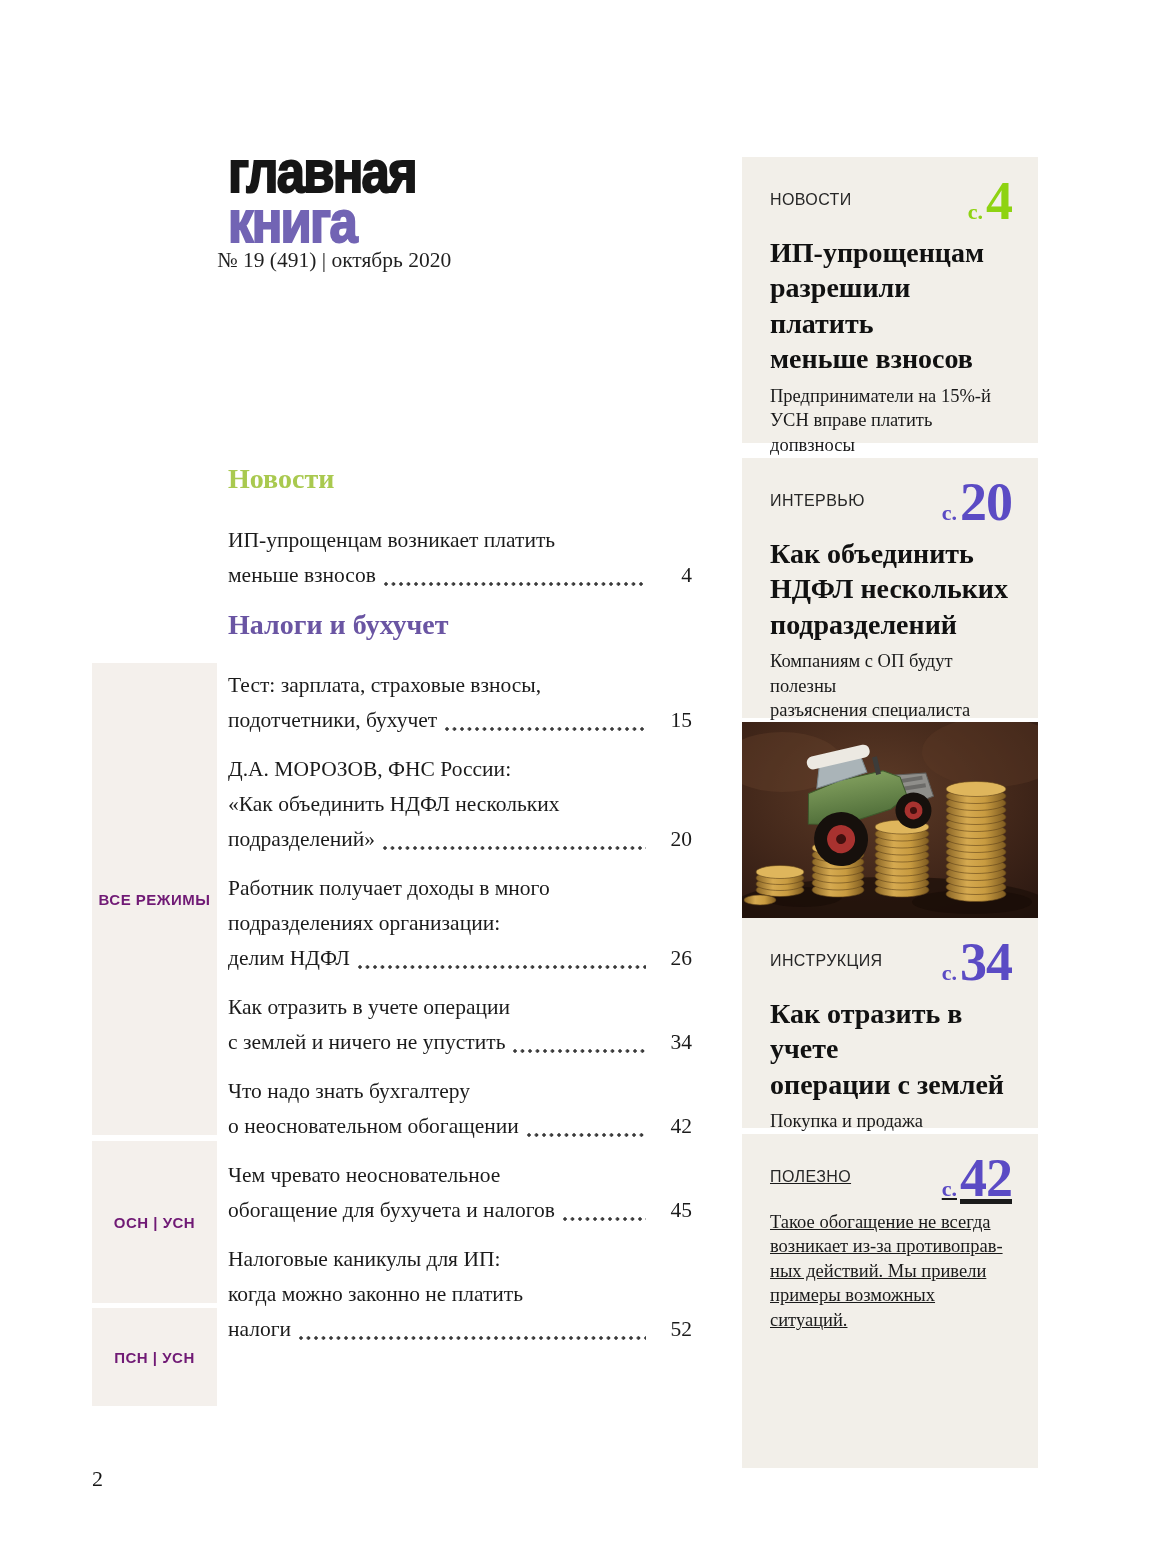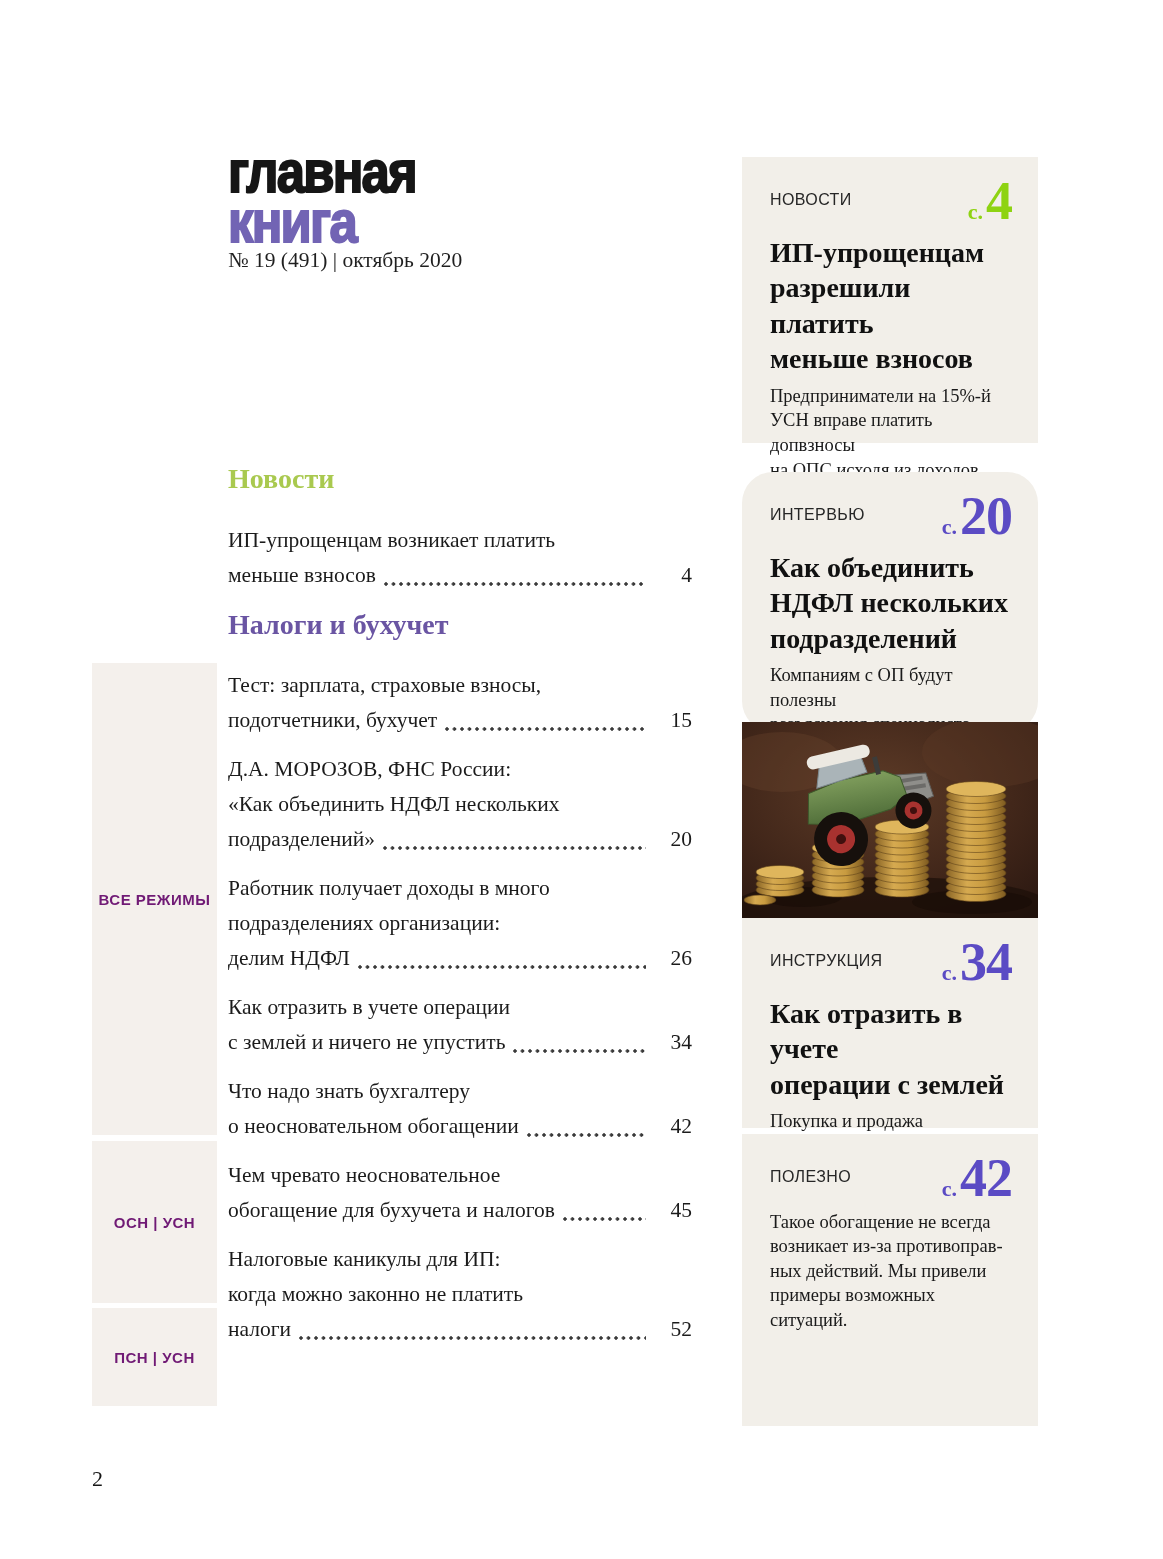--- a/index.html
+++ b/index.html
@@ -22,7 +22,7 @@
   }
   .logo .l1 { color:#161616; display:block; }
   .logo .l2 { color:#7264b4; display:block; }
-  .issue-line { position:absolute; left:228px; top:248px; font-size:21.5px; color:#1f1f1f; white-space:nowrap; }
+  .issue-line { position:absolute; left:217px; top:248px; font-size:21.5px; color:#1f1f1f; white-space:nowrap; }
 
   
   .rail-block {

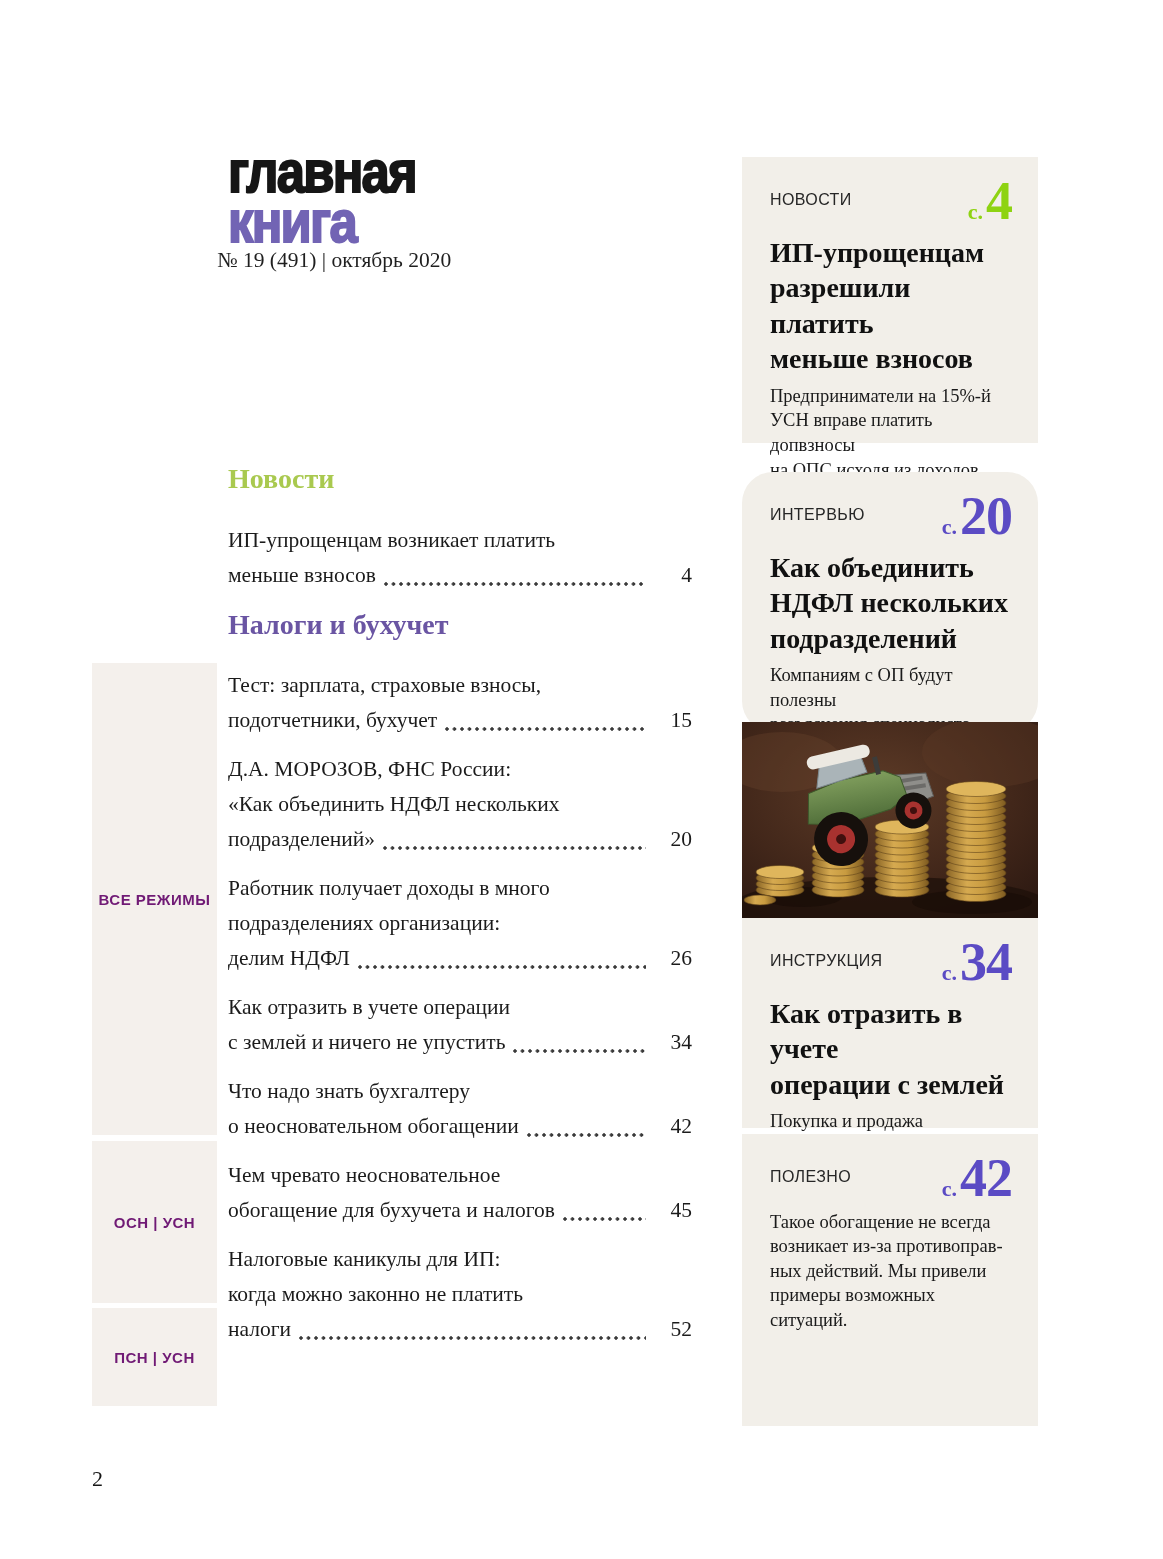--- a/index.html
+++ b/index.html
@@ -57,7 +57,7 @@
     padding:24px 26px 18px 28px;
   }
   .card-1 { top:157px;  height:286px; }
-  .card-2 { top:472px;  height:260px;border-radius:31px; }
+  .card-2 { top:458px;  height:260px; }
   .card-3 { top:918px;  height:210px; }
   .card-4 { top:1134px; height:292px; }
   .card-head { display:flex; justify-content:space-between; align-items:flex-start; }

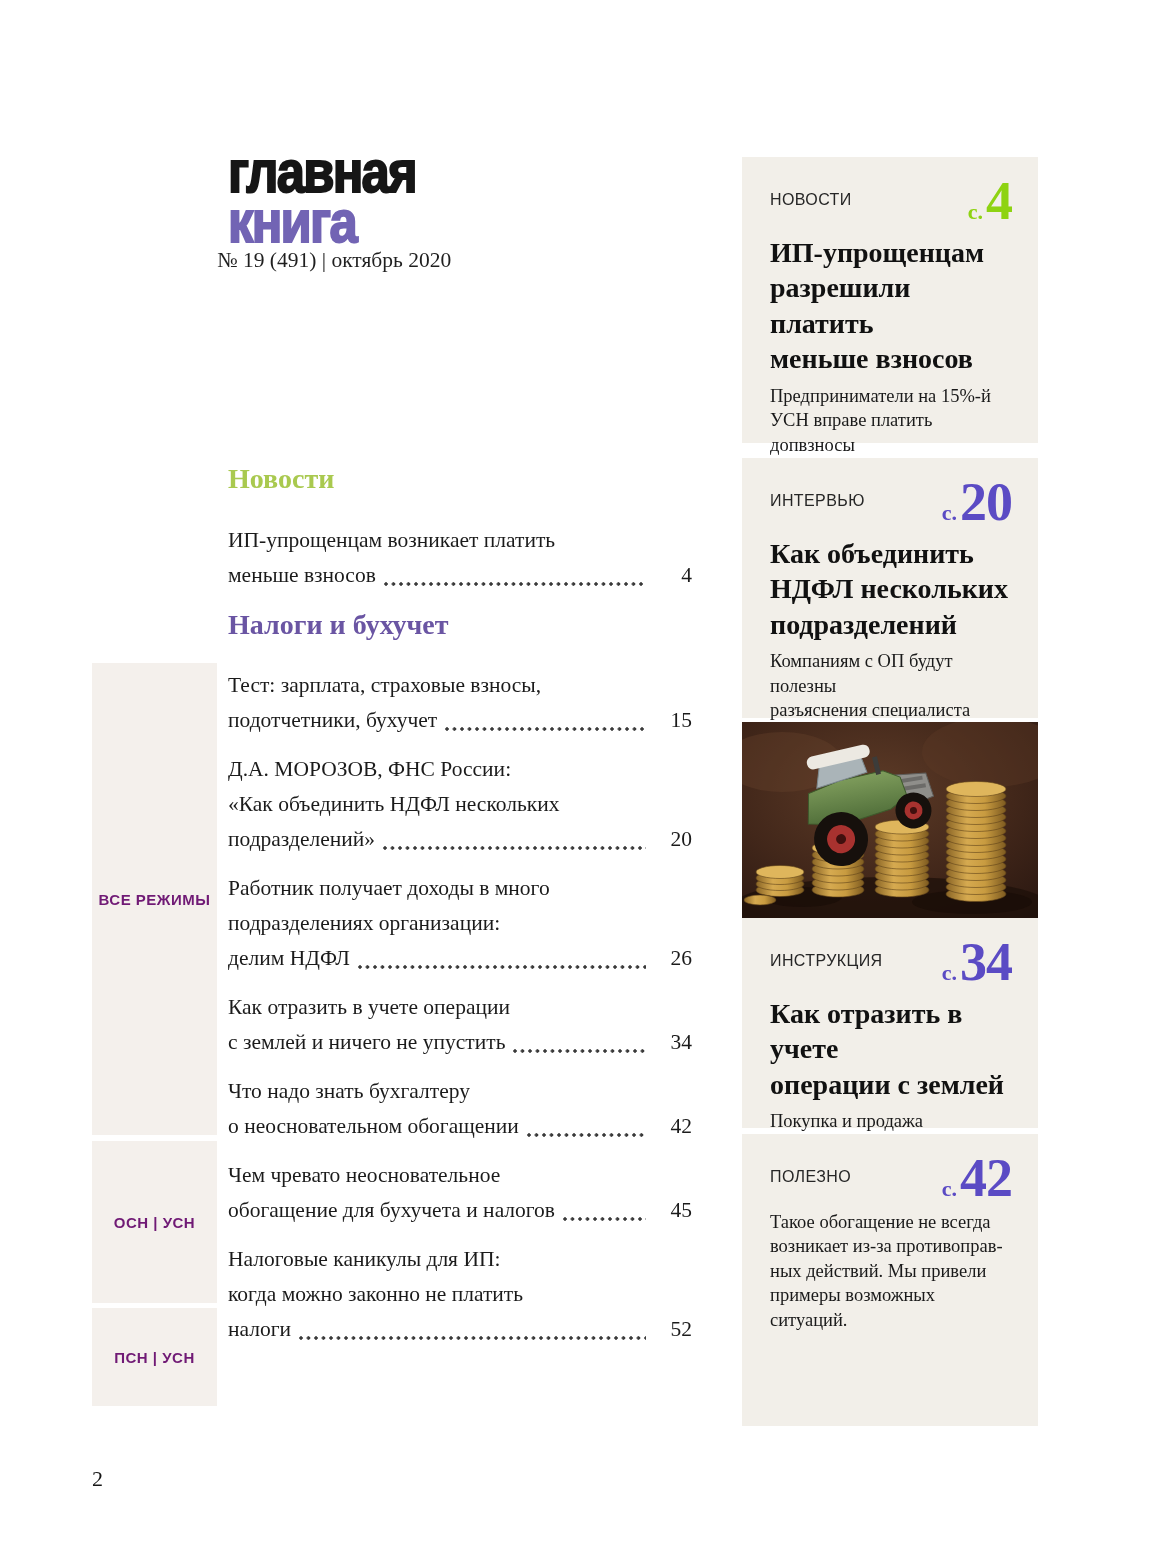--- a/index.html
+++ b/index.html
@@ -59,7 +59,7 @@
   .card-1 { top:157px;  height:286px; }
   .card-2 { top:458px;  height:260px; }
   .card-3 { top:918px;  height:210px; }
-  .card-4 { top:1134px; height:292px; }
+  .card-4 { top:1134px; height:334px;text-decoration:underline; }
   .card-head { display:flex; justify-content:space-between; align-items:flex-start; }
   .card-label {
     font-family:"Liberation Sans", sans-serif; font-size:16px; color:#262626;

